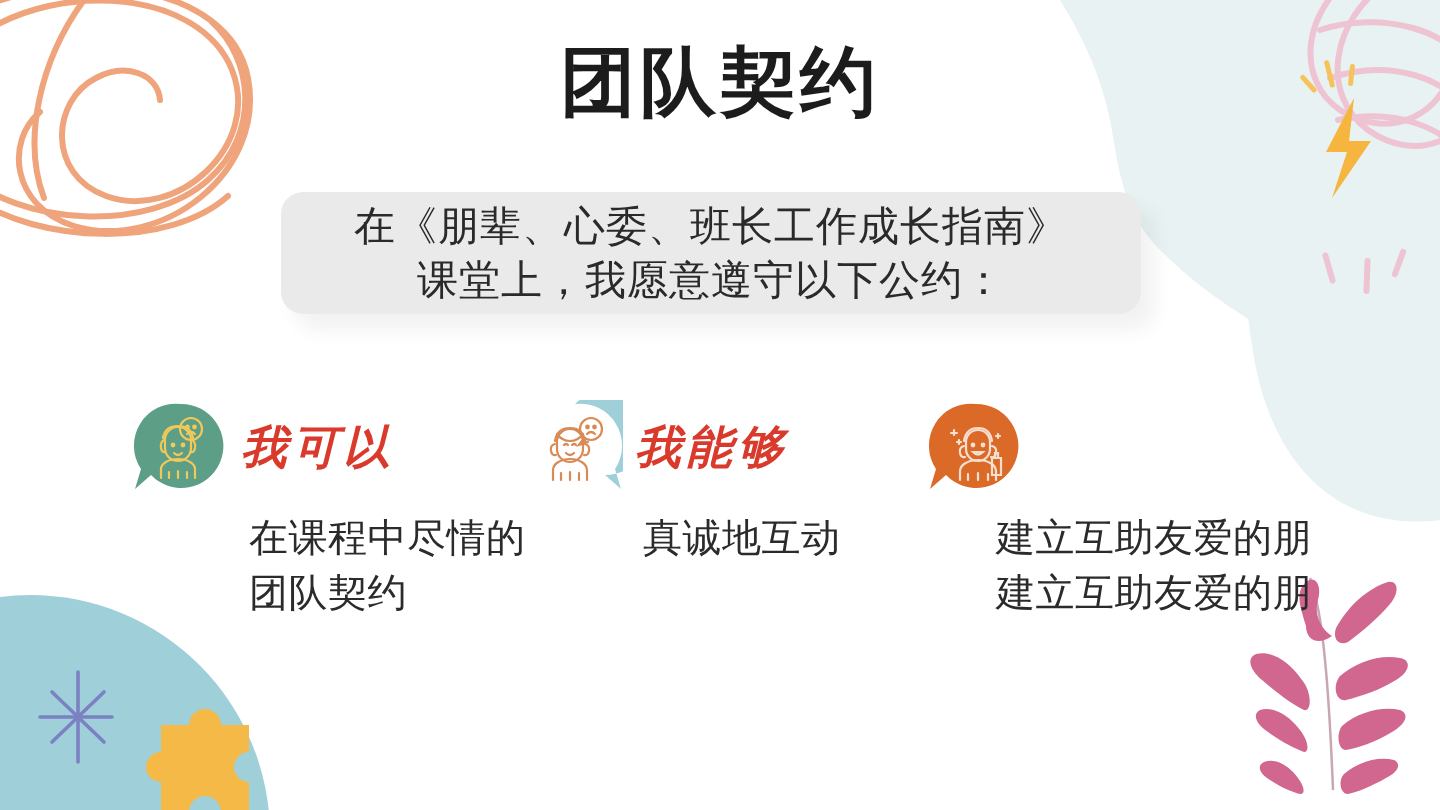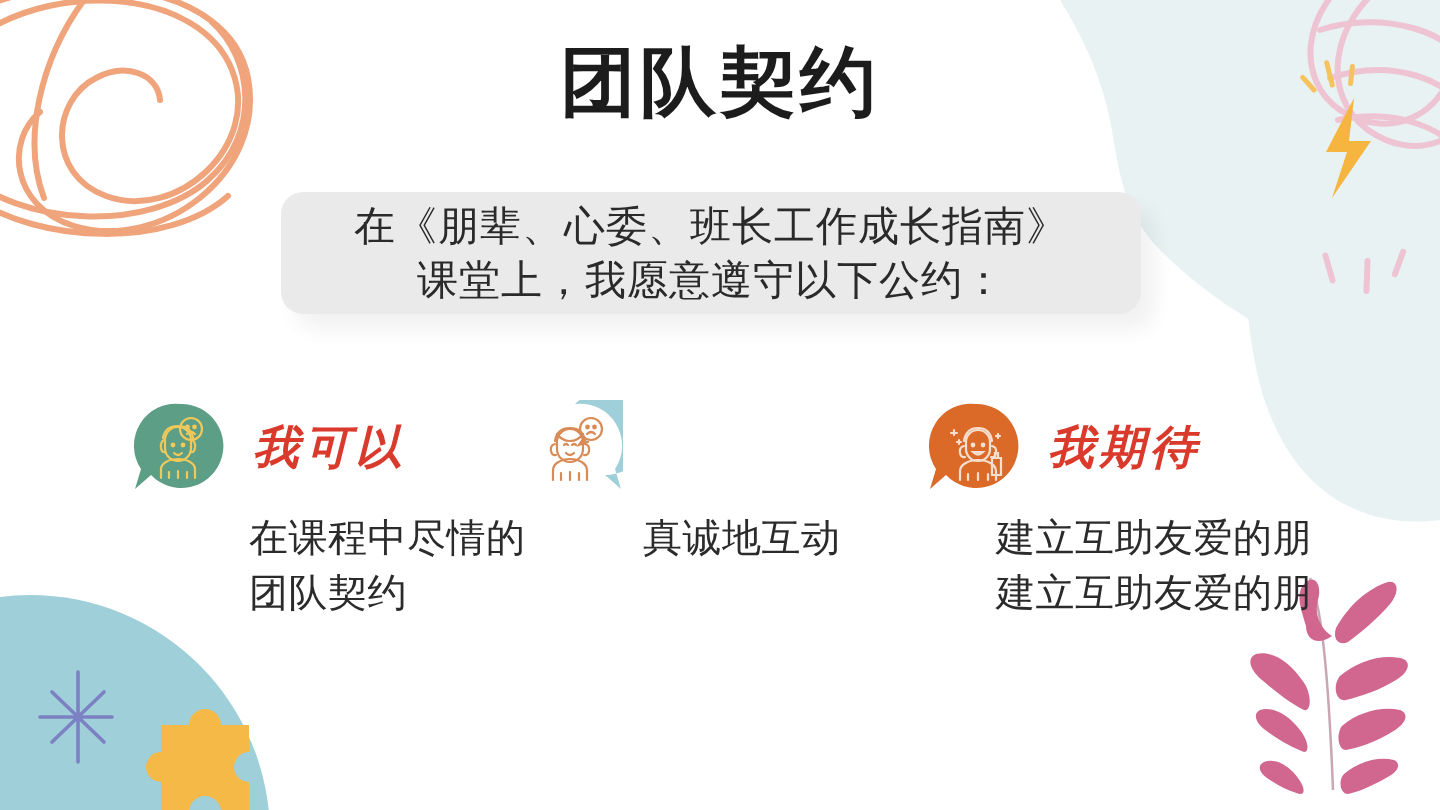--- a/index.html
+++ b/index.html
@@ -99,7 +99,7 @@
     font-style: italic;
     color: #d93a2b;
     letter-spacing: 5px;
-    margin-left: 24px;
+    margin-left: 12px;
     white-space: nowrap;
   }
   .col-body {

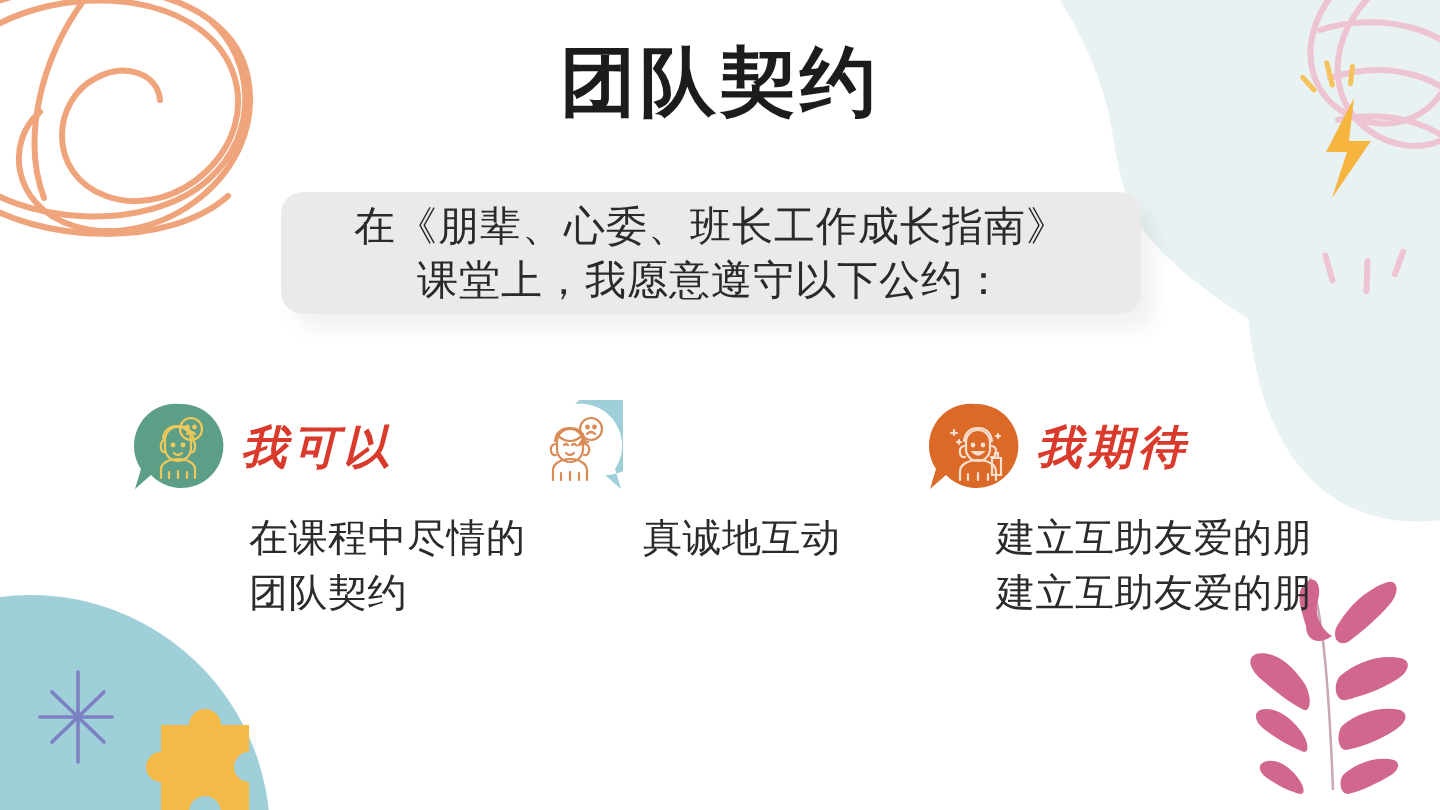--- a/index.html
+++ b/index.html
@@ -247,6 +247,7 @@
             </g>
           </svg>
         </div>
+        <div class="col-title">我能够</div>
       </div>
       <div class="col-body">
         <div>真诚地互动</div>

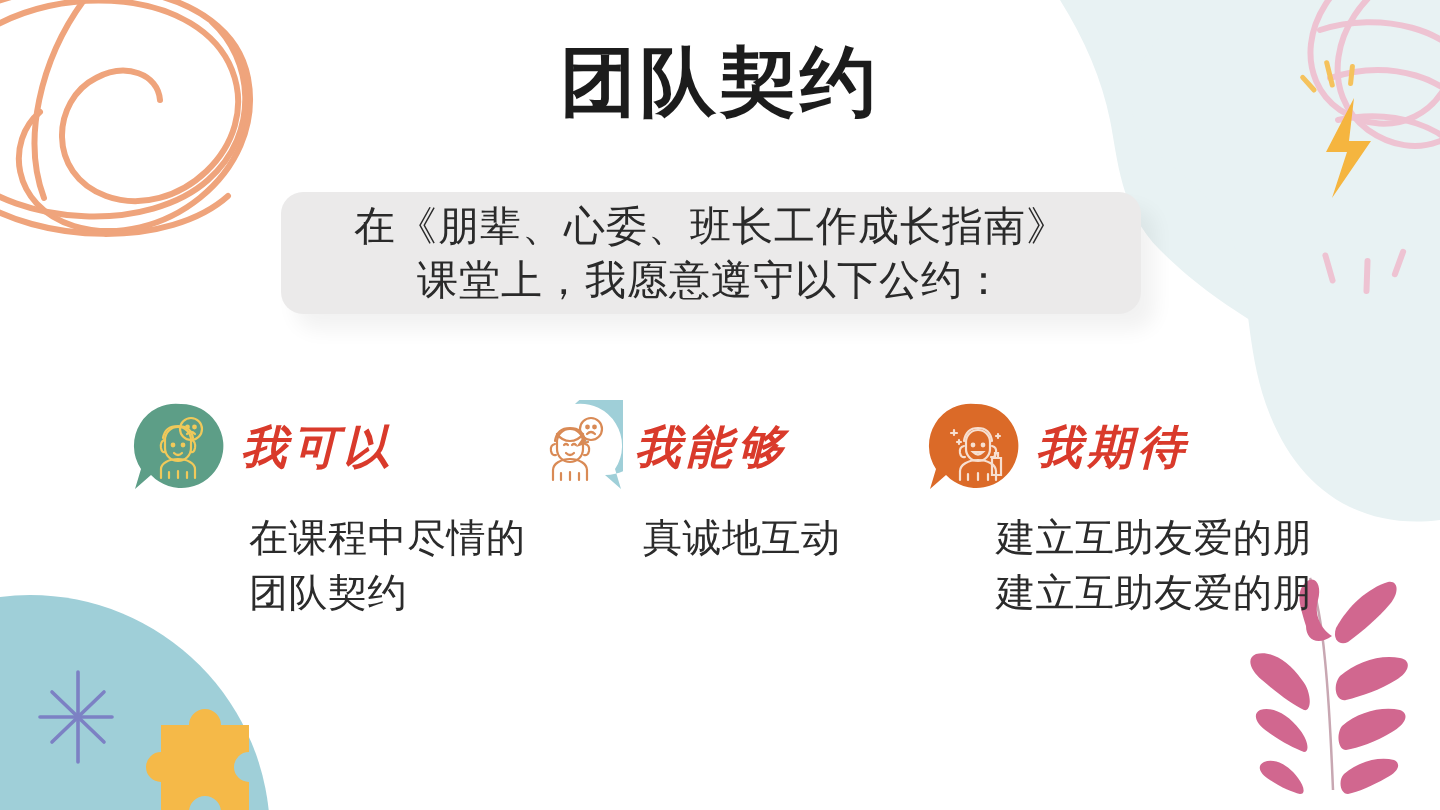--- a/index.html
+++ b/index.html
@@ -277,7 +277,6 @@
             </g>
           </svg>
         </div>
-        <div class="col-title">我期待</div>
       </div>
       <div class="col-body">
         <div>建立互助友爱的朋</div>

